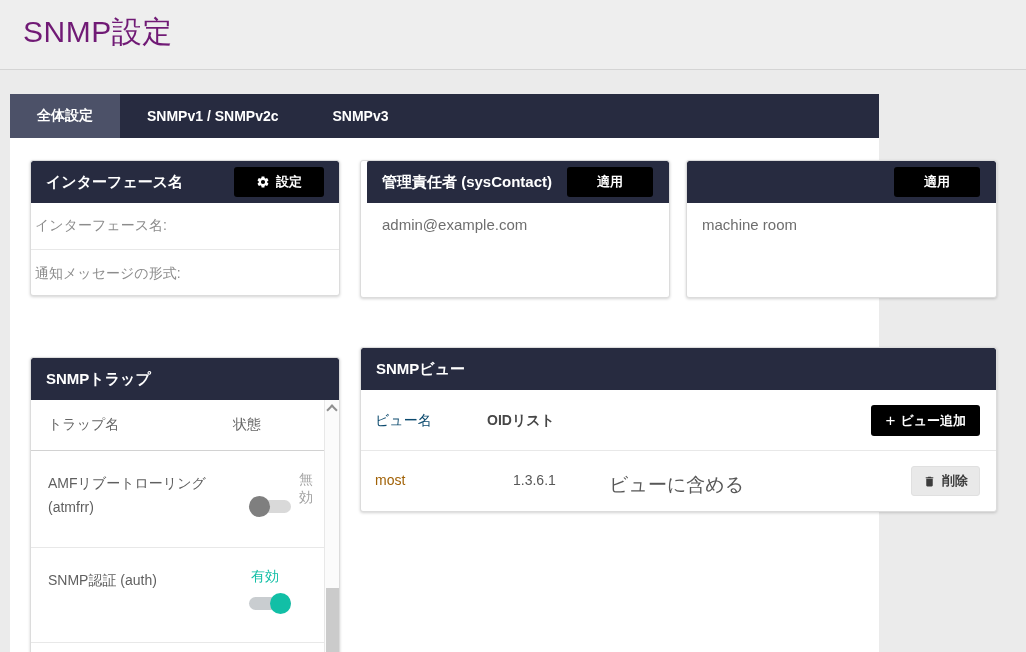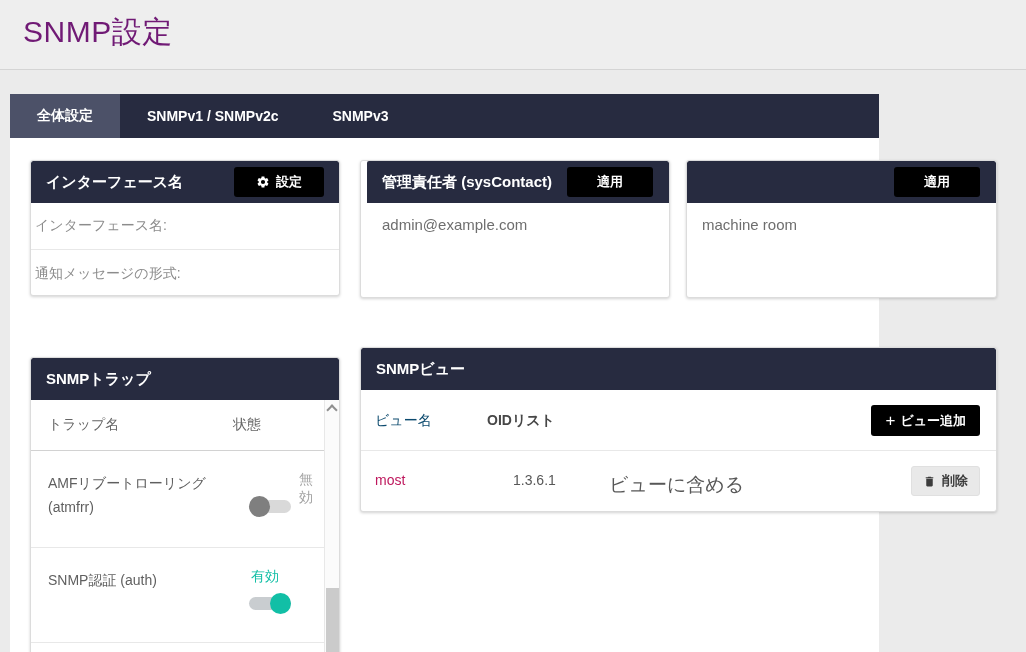--- a/index.html
+++ b/index.html
@@ -109,7 +109,7 @@
   .add-btn{position:absolute;right:16px;top:15px;height:31px;}
   .plus-glyph{font-size:17px;font-weight:400;line-height:1;margin-right:-1px;}
   .view-datarow{position:relative;height:61px;}
-  .view-datarow .cell-name{position:absolute;left:14px;top:21px;font-size:14px;color:#be185d;text-align:center;}
+  .view-datarow .cell-name{position:absolute;left:14px;top:21px;font-size:14px;color:#a16207;text-align:center;}
   .view-datarow .cell-oid{position:absolute;left:152px;top:21px;font-size:14px;color:#575757;}
   .view-datarow .cell-mode{position:absolute;left:248px;top:21px;font-size:19px;color:#575757;}
   .del-btn{

